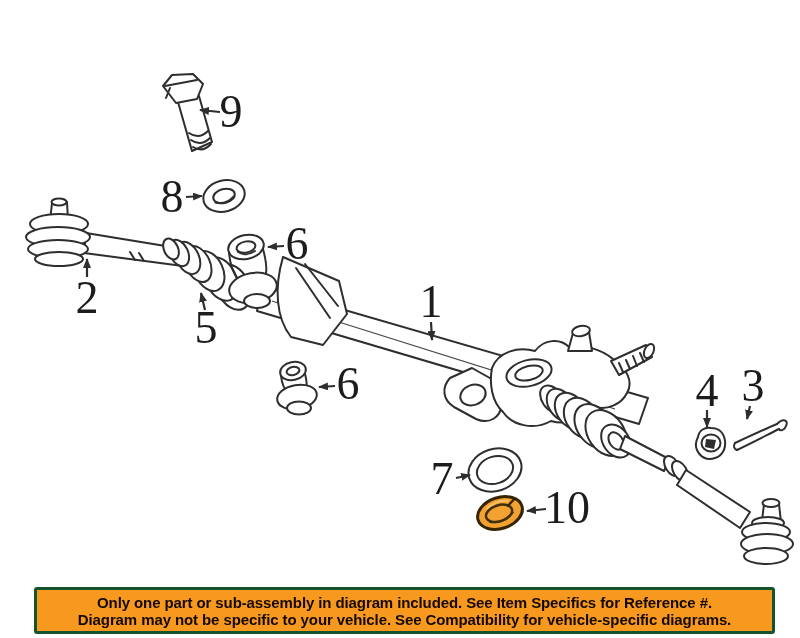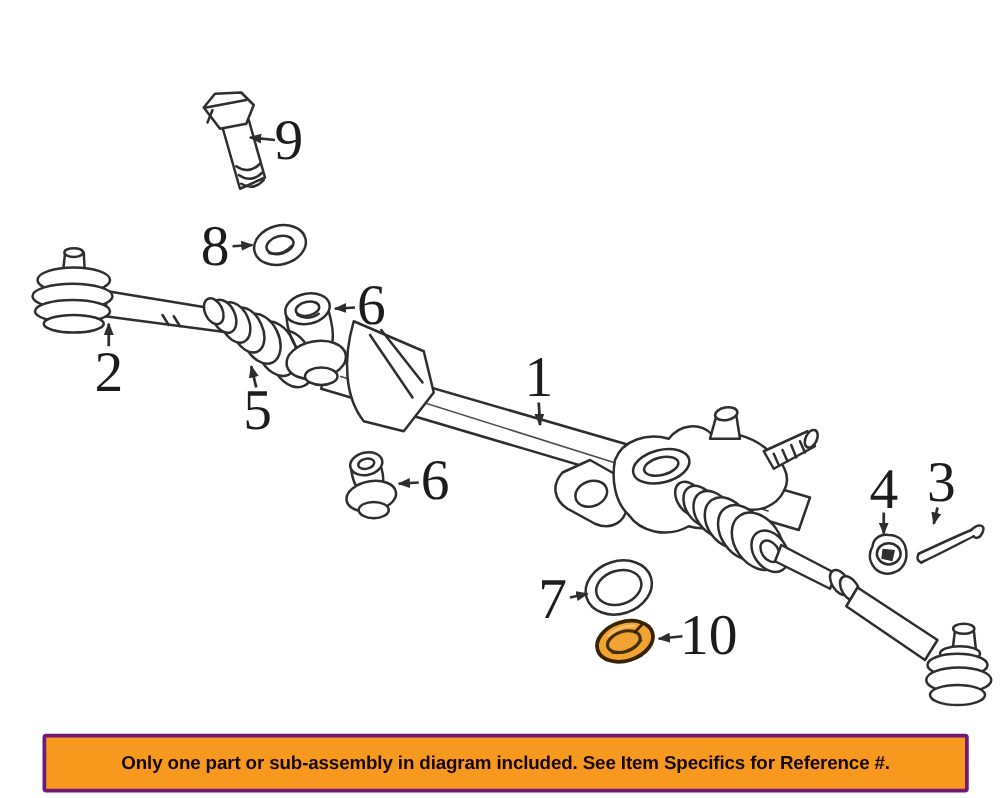--- a/index.html
+++ b/index.html
@@ -26,7 +26,7 @@
     width:741px;height:47px;
     box-sizing:border-box;
     background:#f7991f;
-    border:3px solid #701a75;
+    border:3px solid #14532d;
     border-radius:3px;
     display:flex;flex-direction:column;
     justify-content:center;align-items:center;

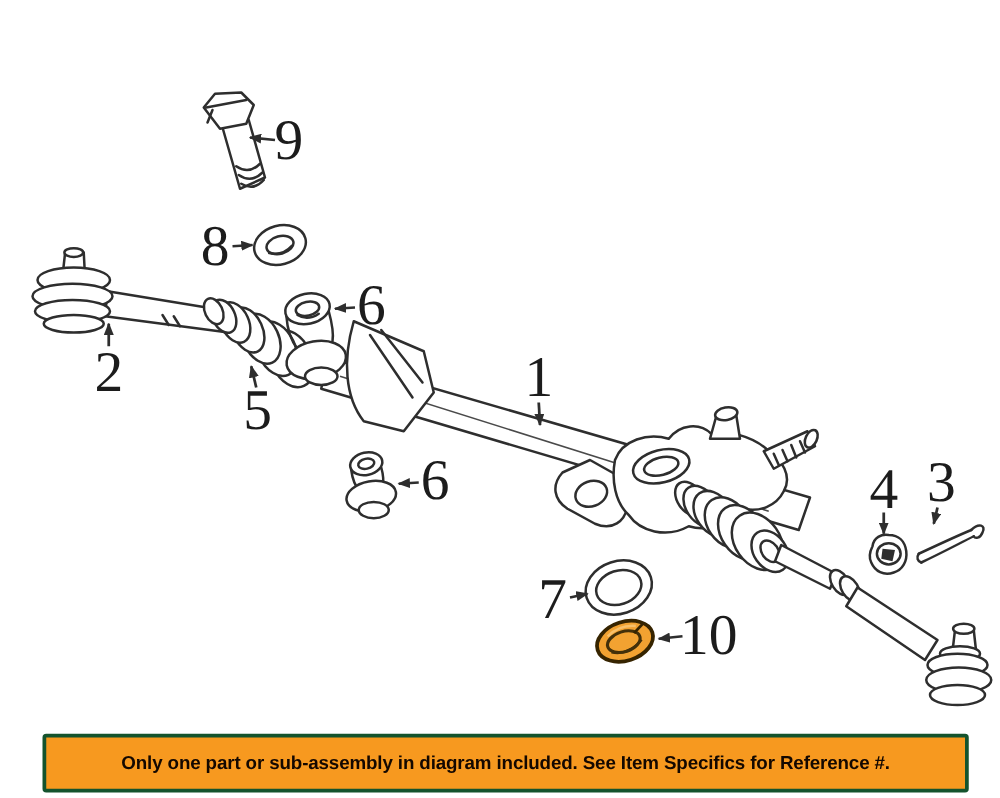--- a/index.html
+++ b/index.html
@@ -206,6 +206,7 @@
 
   <div class="banner">
     <span>Only one part or sub-assembly in diagram included. See Item Specifics for Reference #.</span>
+    <span>Diagram may not be specific to your vehicle. See Compatibility for vehicle-specific diagrams.</span>
   </div>
 </div>
 

